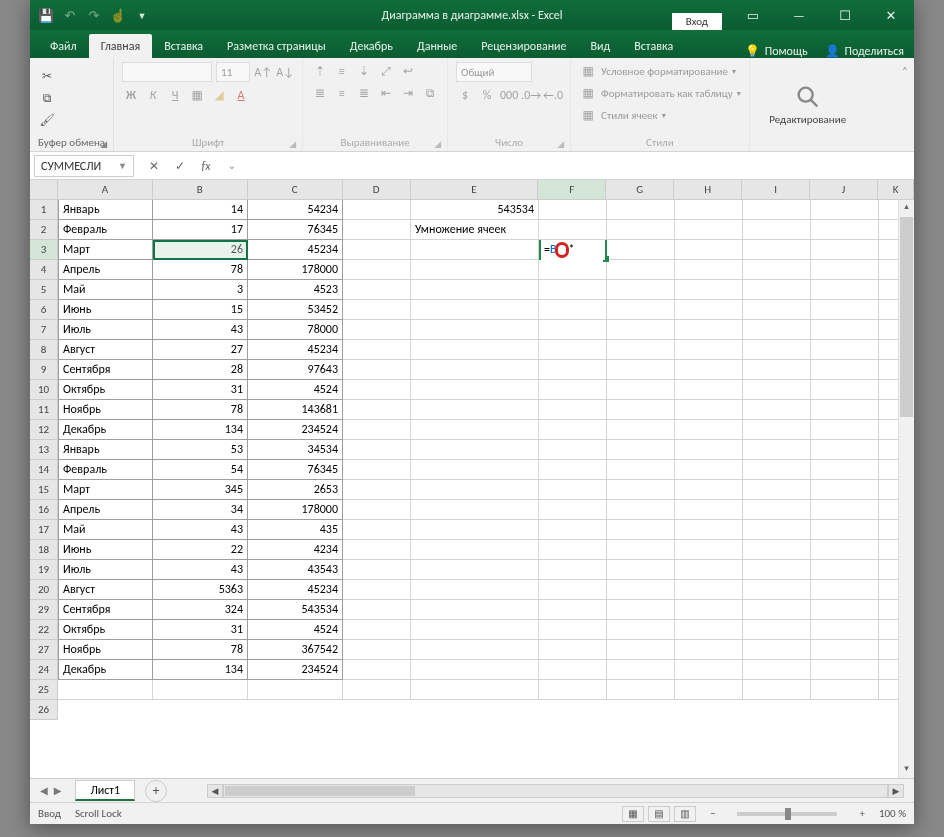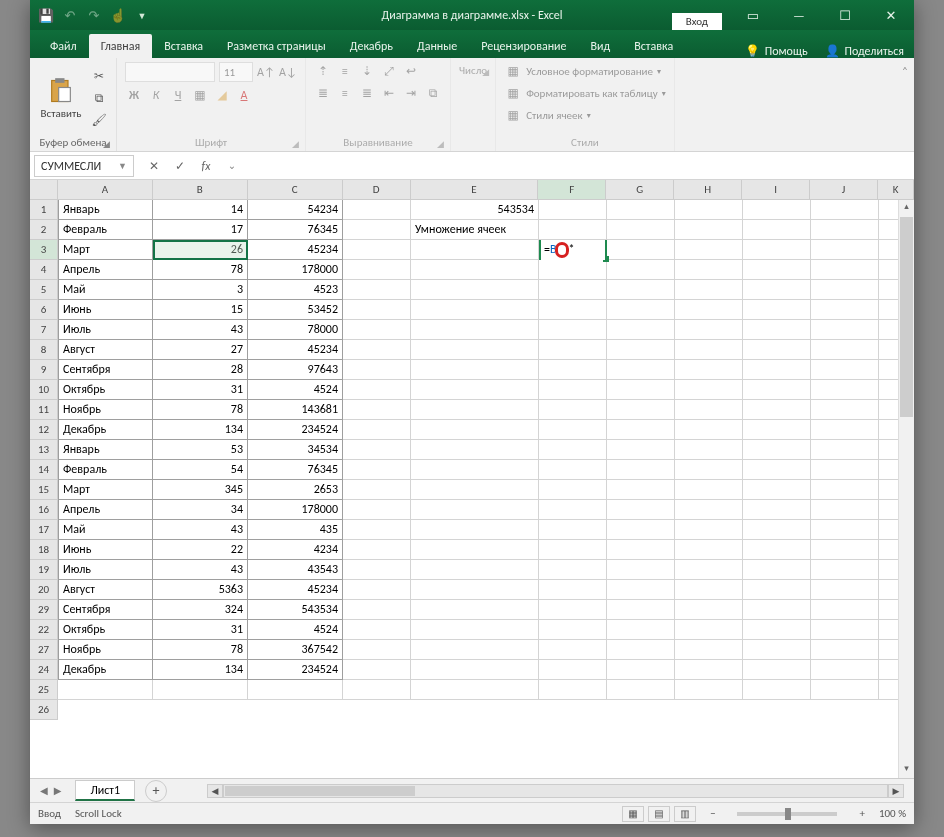--- a/index.html
+++ b/index.html
@@ -208,6 +208,16 @@
     </div>
 
     <div class="group disabled">
+      <div class="group-body" style="flex-direction:column;gap:4px;">
+        <span class="combo" style="width:76px;">Общий</span>
+        <div class="mini-row">
+          <span class="mini-btn">$</span>
+          <span class="mini-btn">%</span>
+          <span class="mini-btn">000</span>
+          <span class="mini-btn">.0→</span>
+          <span class="mini-btn">←.0</span>
+        </div>
+      </div>
       <div class="group-label"><span>Число</span><span class="launcher">◢</span></div>
     </div>
 

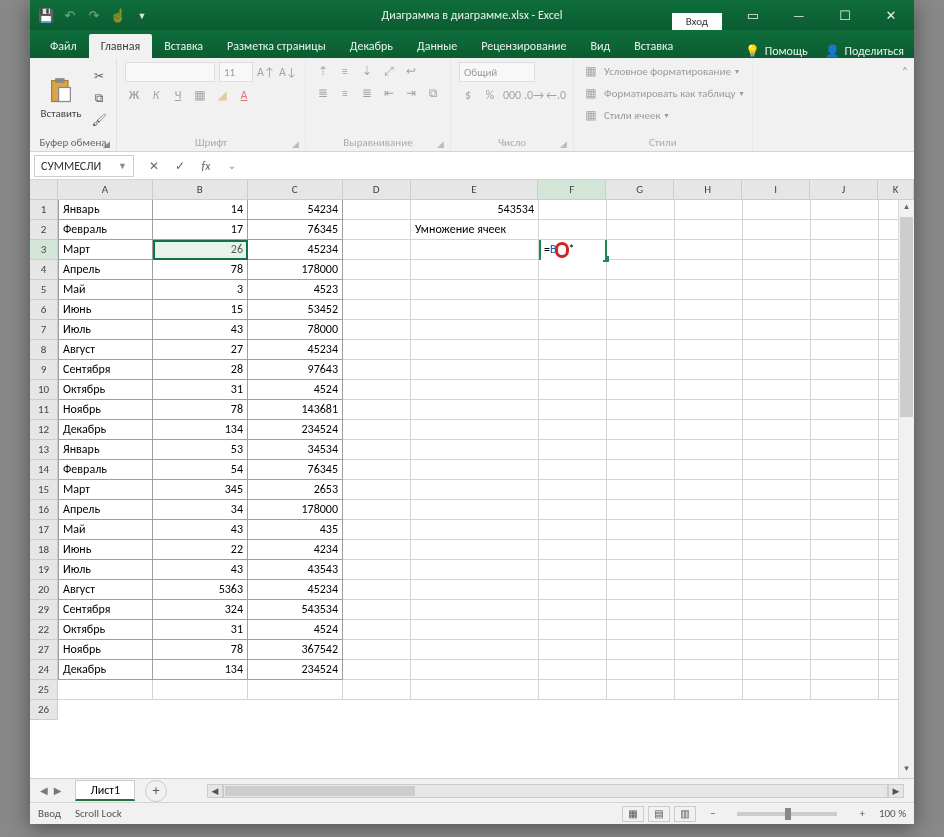--- a/index.html
+++ b/index.html
@@ -141,14 +141,6 @@
   <div class="ribbon">
     <div class="group">
       <div class="group-body">
-        <div class="big-btn">
-          <svg viewBox="0 0 24 24">
-              <rect x="4" y="3" width="14" height="18" fill="#d9a44a" stroke="#b07b20"></rect>
-              <rect x="7" y="1" width="8" height="4" fill="#888"></rect>
-              <rect x="10" y="9" width="10" height="12" fill="#fff" stroke="#888"></rect>
-            </svg>
-          <span>Вставить</span>
-        </div>
         <div class="small-col">
           <span class="mini-btn">✂</span>
           <span class="mini-btn">⧉</span>

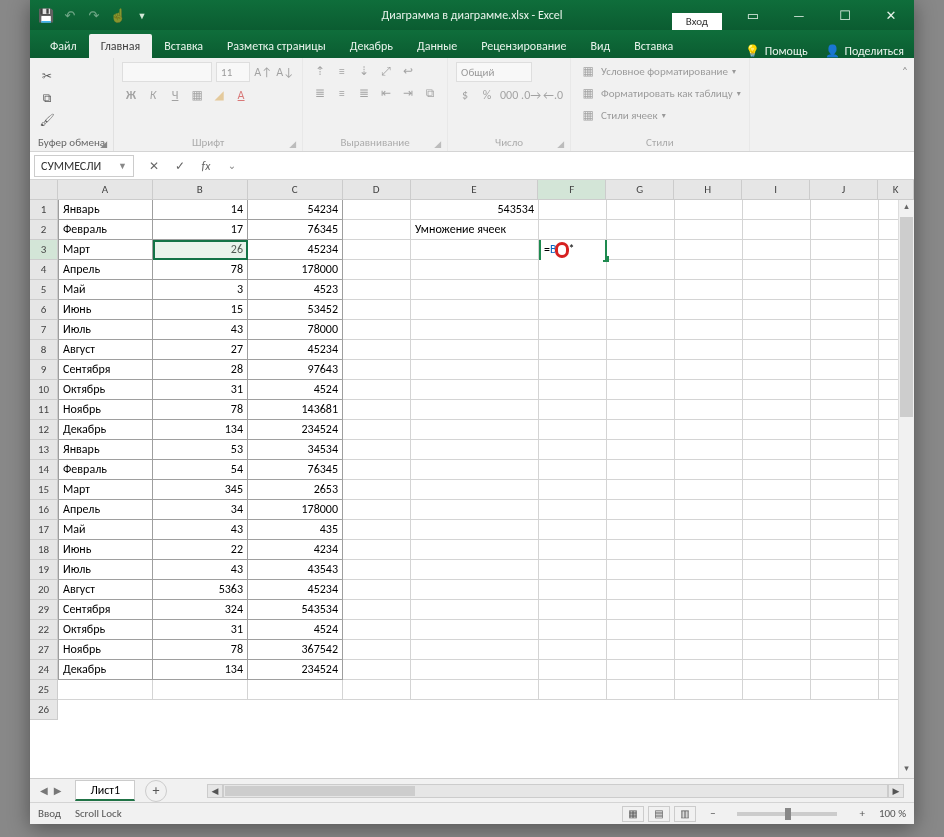--- a/index.html
+++ b/index.html
@@ -236,6 +236,15 @@
 
 
     <div class="group" style="border-right:none;">
+      <div class="group-body">
+        <div class="big-btn" style="width:100px;">
+          <svg viewBox="0 0 24 24">
+              <circle cx="10" cy="10" r="6" fill="none" stroke="#888" stroke-width="2"></circle>
+              <line x1="14" y1="14" x2="20" y2="20" stroke="#888" stroke-width="2"></line>
+            </svg>
+          <span>Редактирование</span>
+        </div>
+      </div>
       <div class="group-label"></div>
     </div>
     <div style="margin-left:auto;padding:6px;color:#888;font-size:11px;">˄</div>

